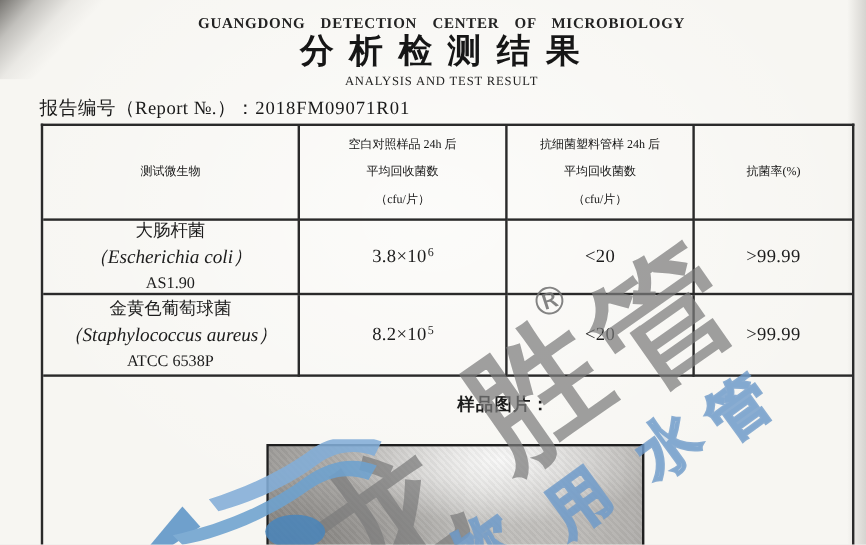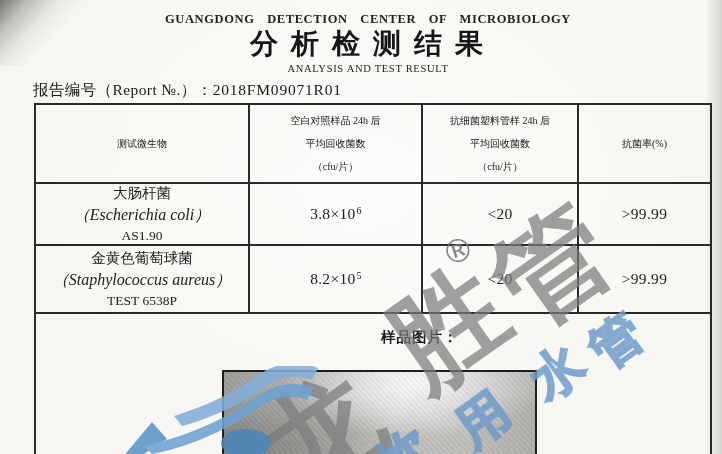--- a/index.html
+++ b/index.html
@@ -129,7 +129,7 @@
     <div class="cell">
       <span class="name-zh">金黄色葡萄球菌</span>
       <span class="name-latin">（Staphylococcus aureus）</span>
-      <span class="strain">TEST 6538P</span>
+      <span class="strain">ATCC 6538P</span>
     </div>
     <div class="cell">
       <span class="val"><span>8.2×10</span><sup>5</sup></span>

